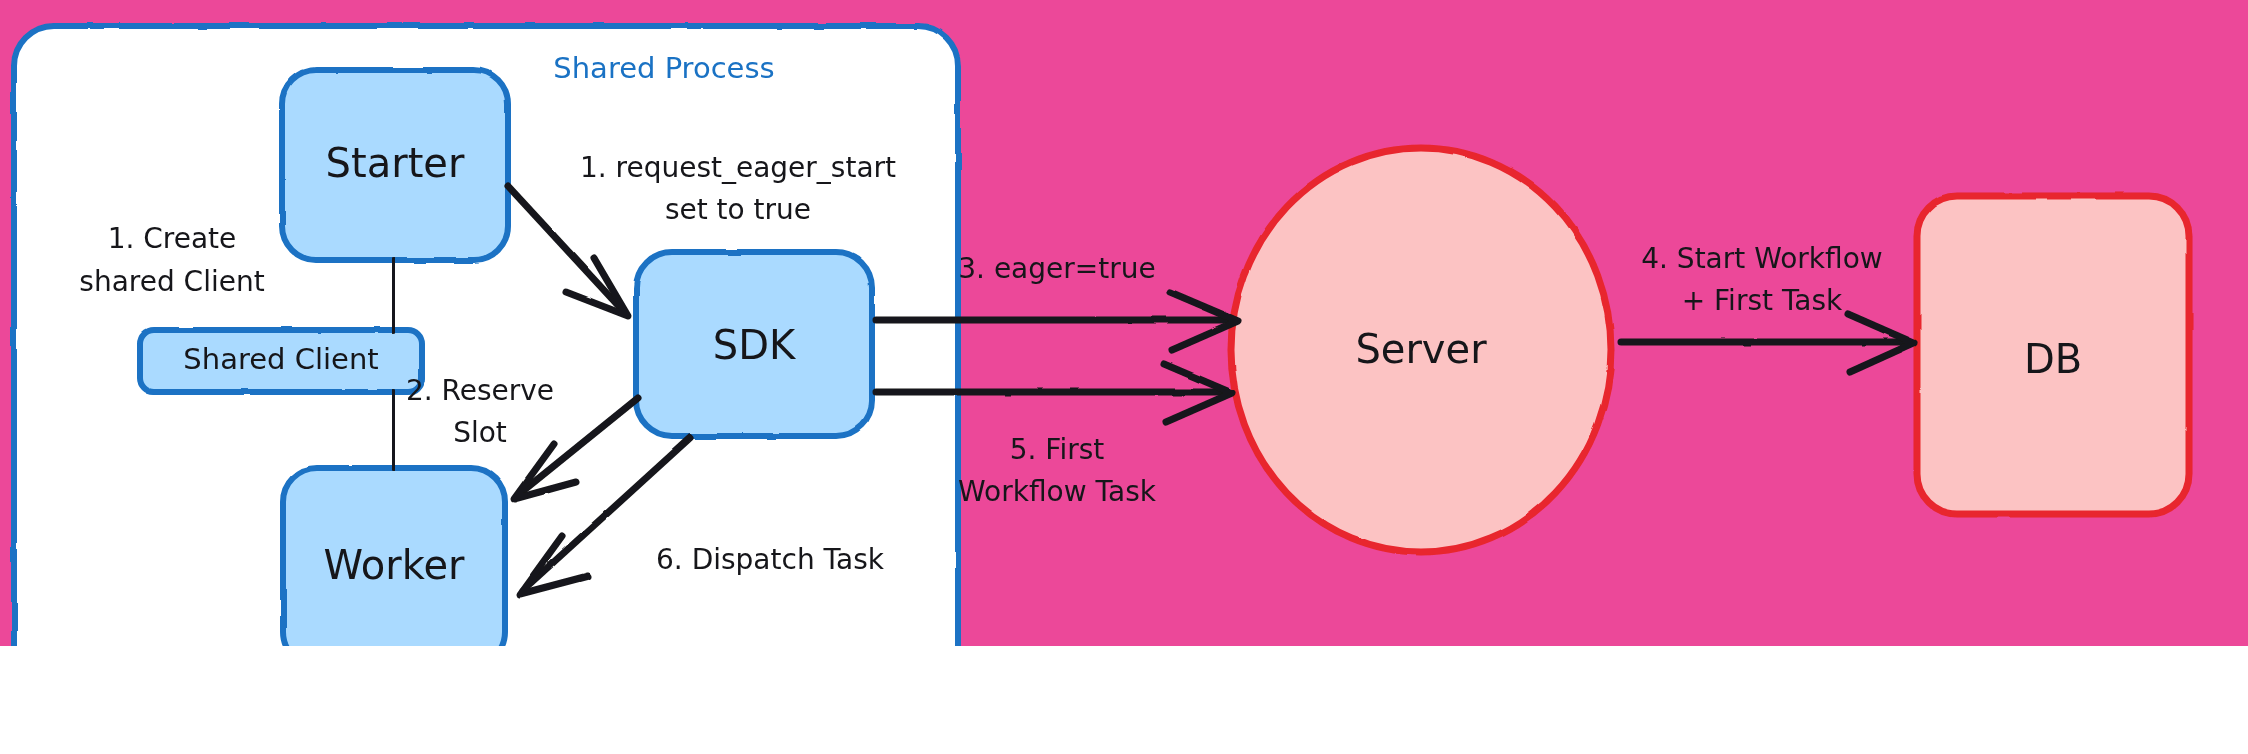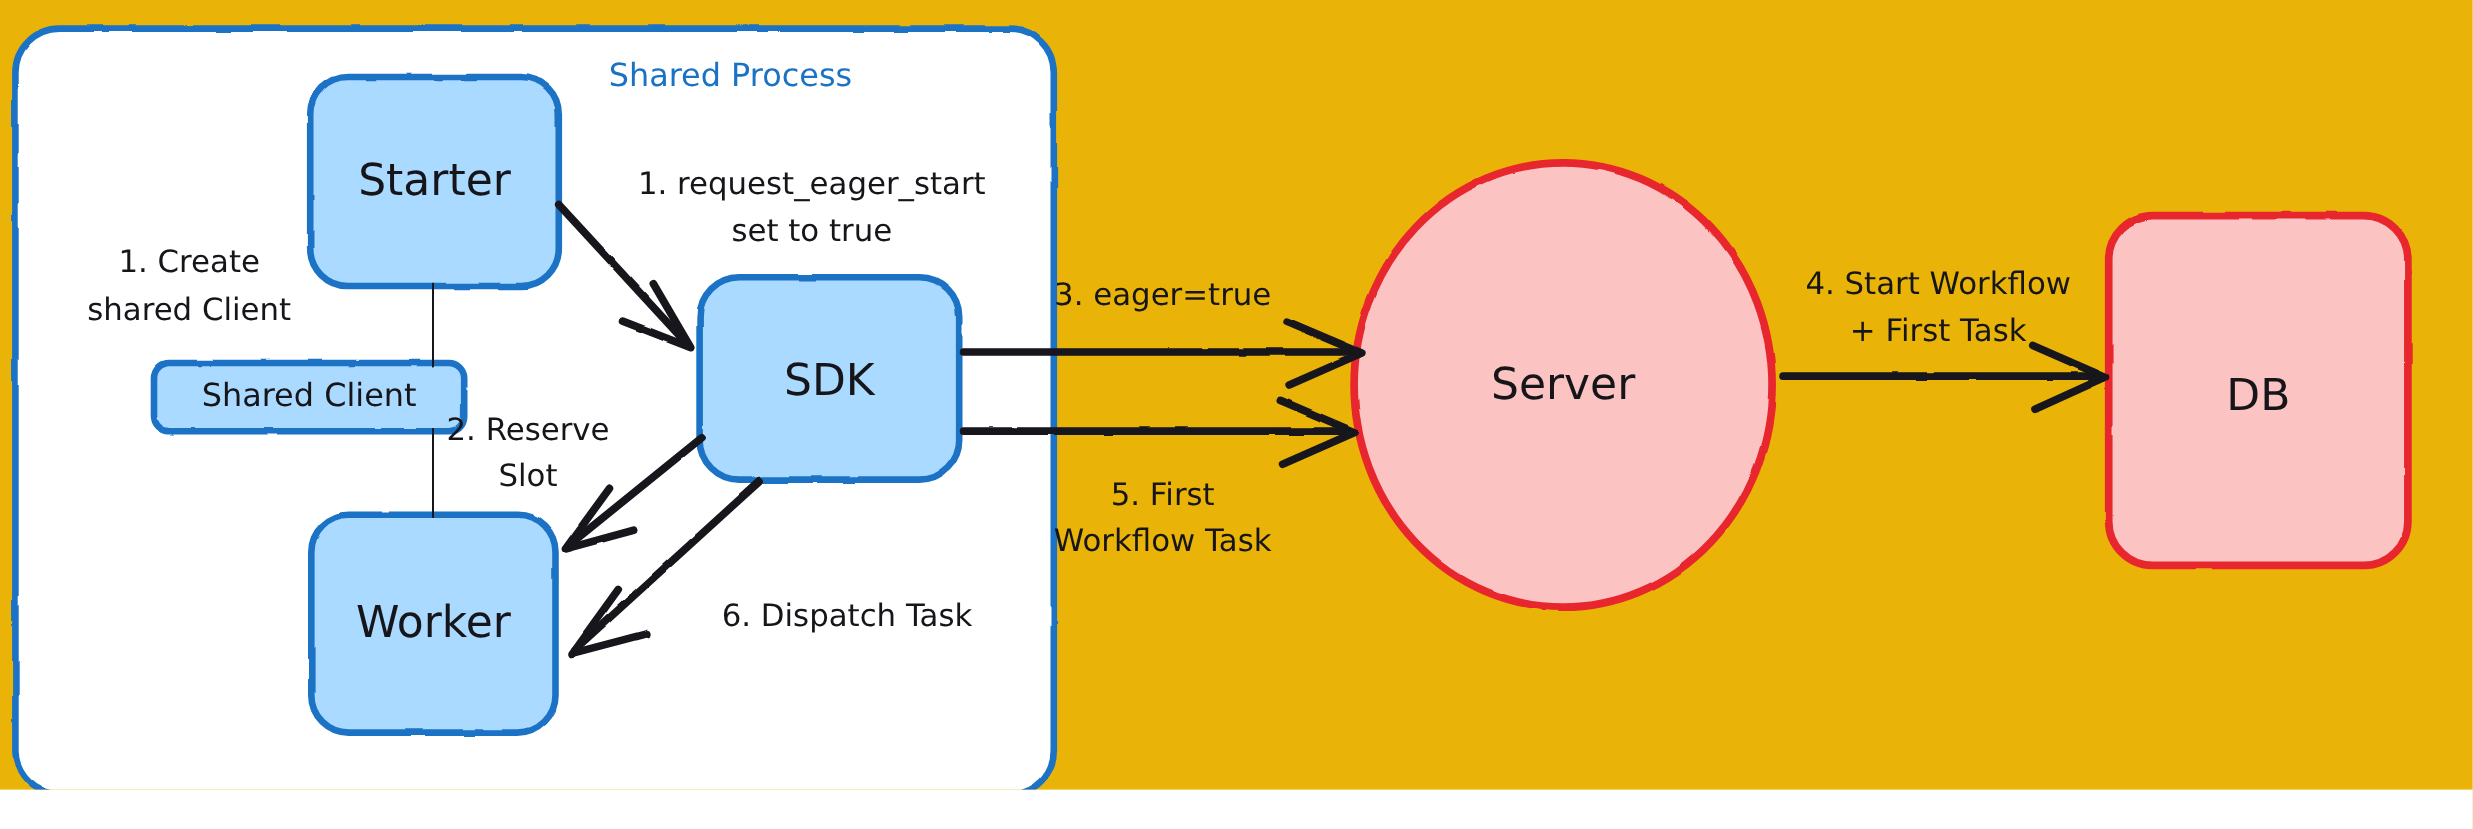--- a/index.html
+++ b/index.html
@@ -13,8 +13,8 @@
   #stage {
     position: relative;
     width: 2248px;
-    height: 718px;
-    background: #eab308;
+    height: 646px;
+    background: #ec4899;
     overflow: hidden;
   }
   #stage svg.layer {

